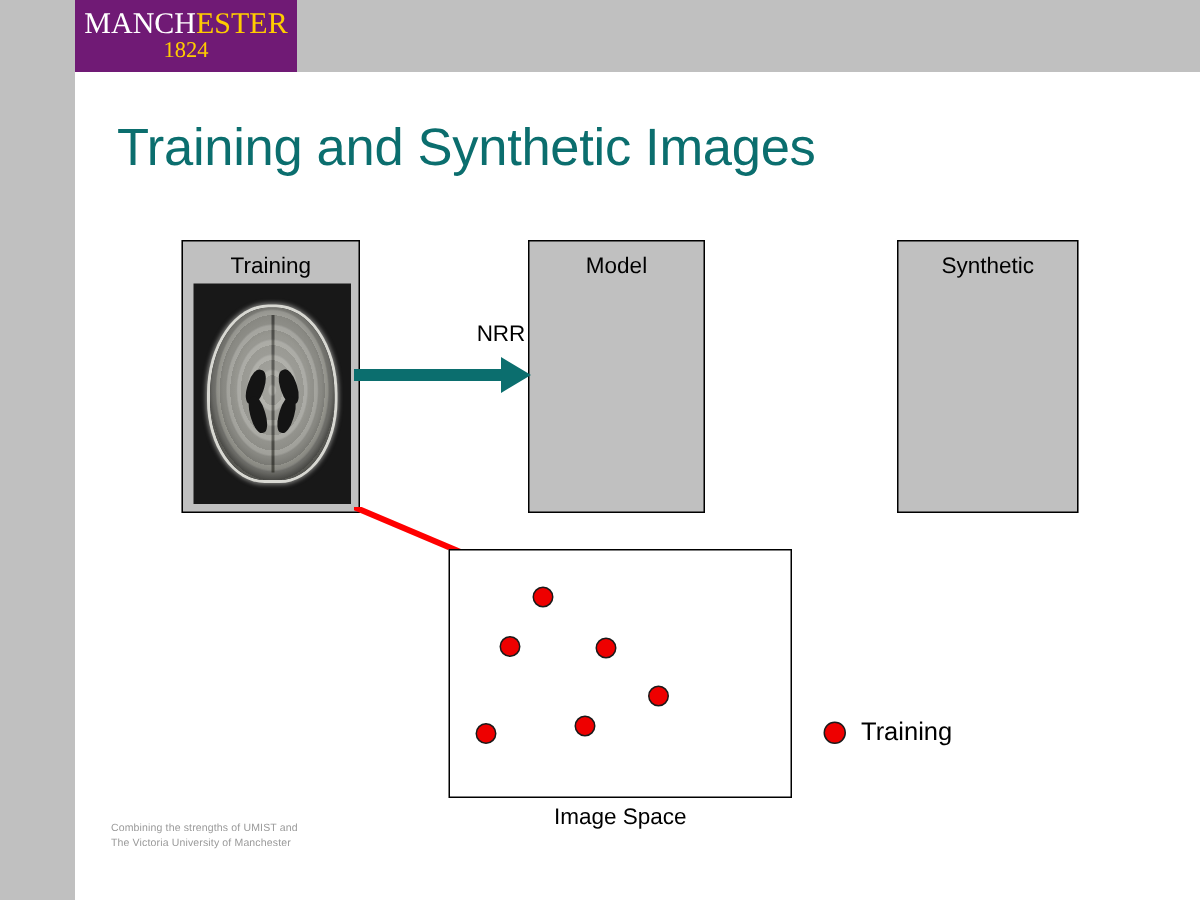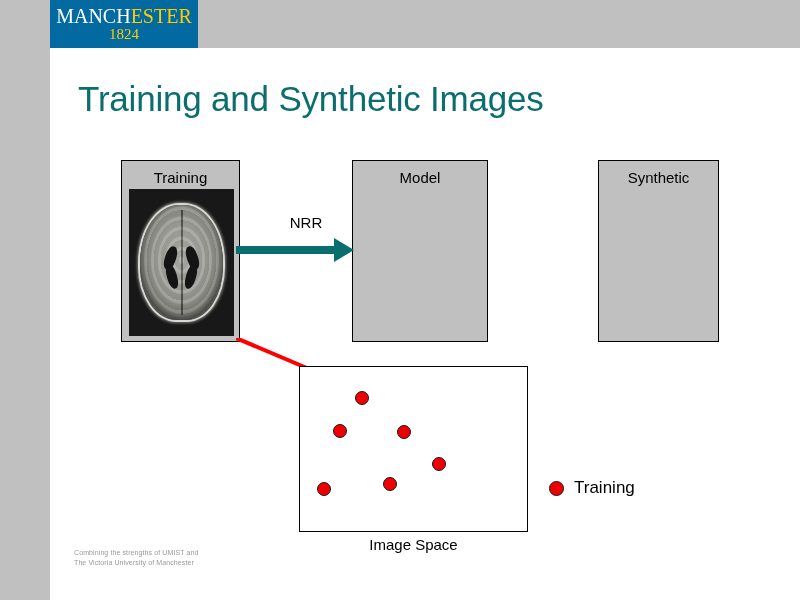--- a/index.html
+++ b/index.html
@@ -38,7 +38,7 @@
     position: absolute;
     left: 50px; top: 0;
     width: 148px; height: 48px;
-    background: #0369a1;
+    background: #701a75;
     color: #ffffff;
     overflow: hidden;
   }

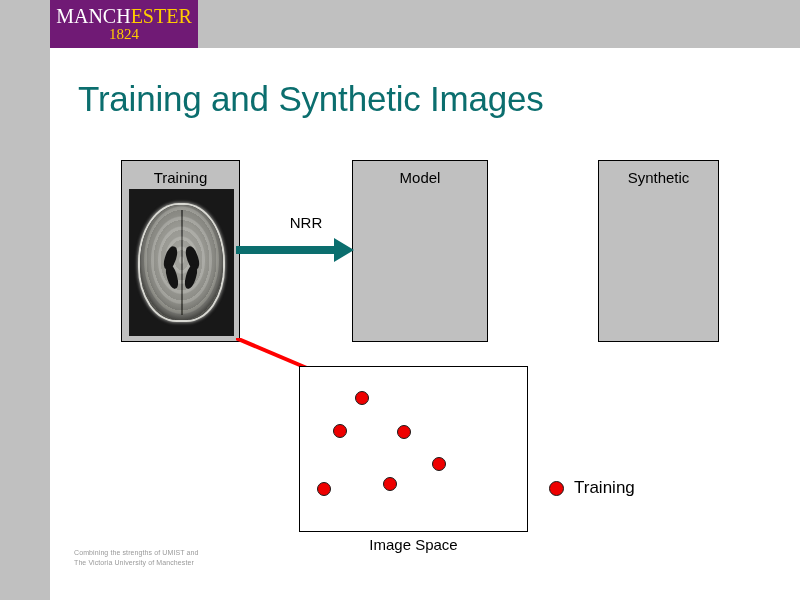--- a/index.html
+++ b/index.html
@@ -94,7 +94,7 @@
     color: #000000;
   }
   #panel-training { left: 121px; top: 160px; width: 119px; height: 182px; }
-  #panel-model    { left: 352px; top: 160px; width: 136px; height: 182px; }
+  #panel-model    { left: 352px; top: 160px; width: 118px; height: 182px; }
   #panel-synth    { left: 598px; top: 160px; width: 121px; height: 182px; }
 
   

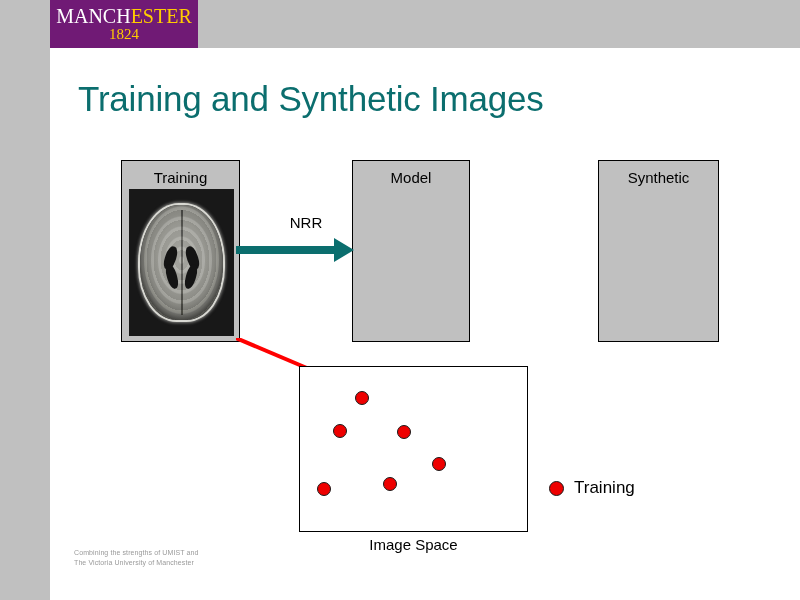--- a/index.html
+++ b/index.html
@@ -160,6 +160,7 @@
     text-align: center;
     font-size: 15px;
     color: #000000;
+    padding-left: 28px;
   }
   .teal-arrow { position: absolute; left: 236px; top: 236px; }
 

